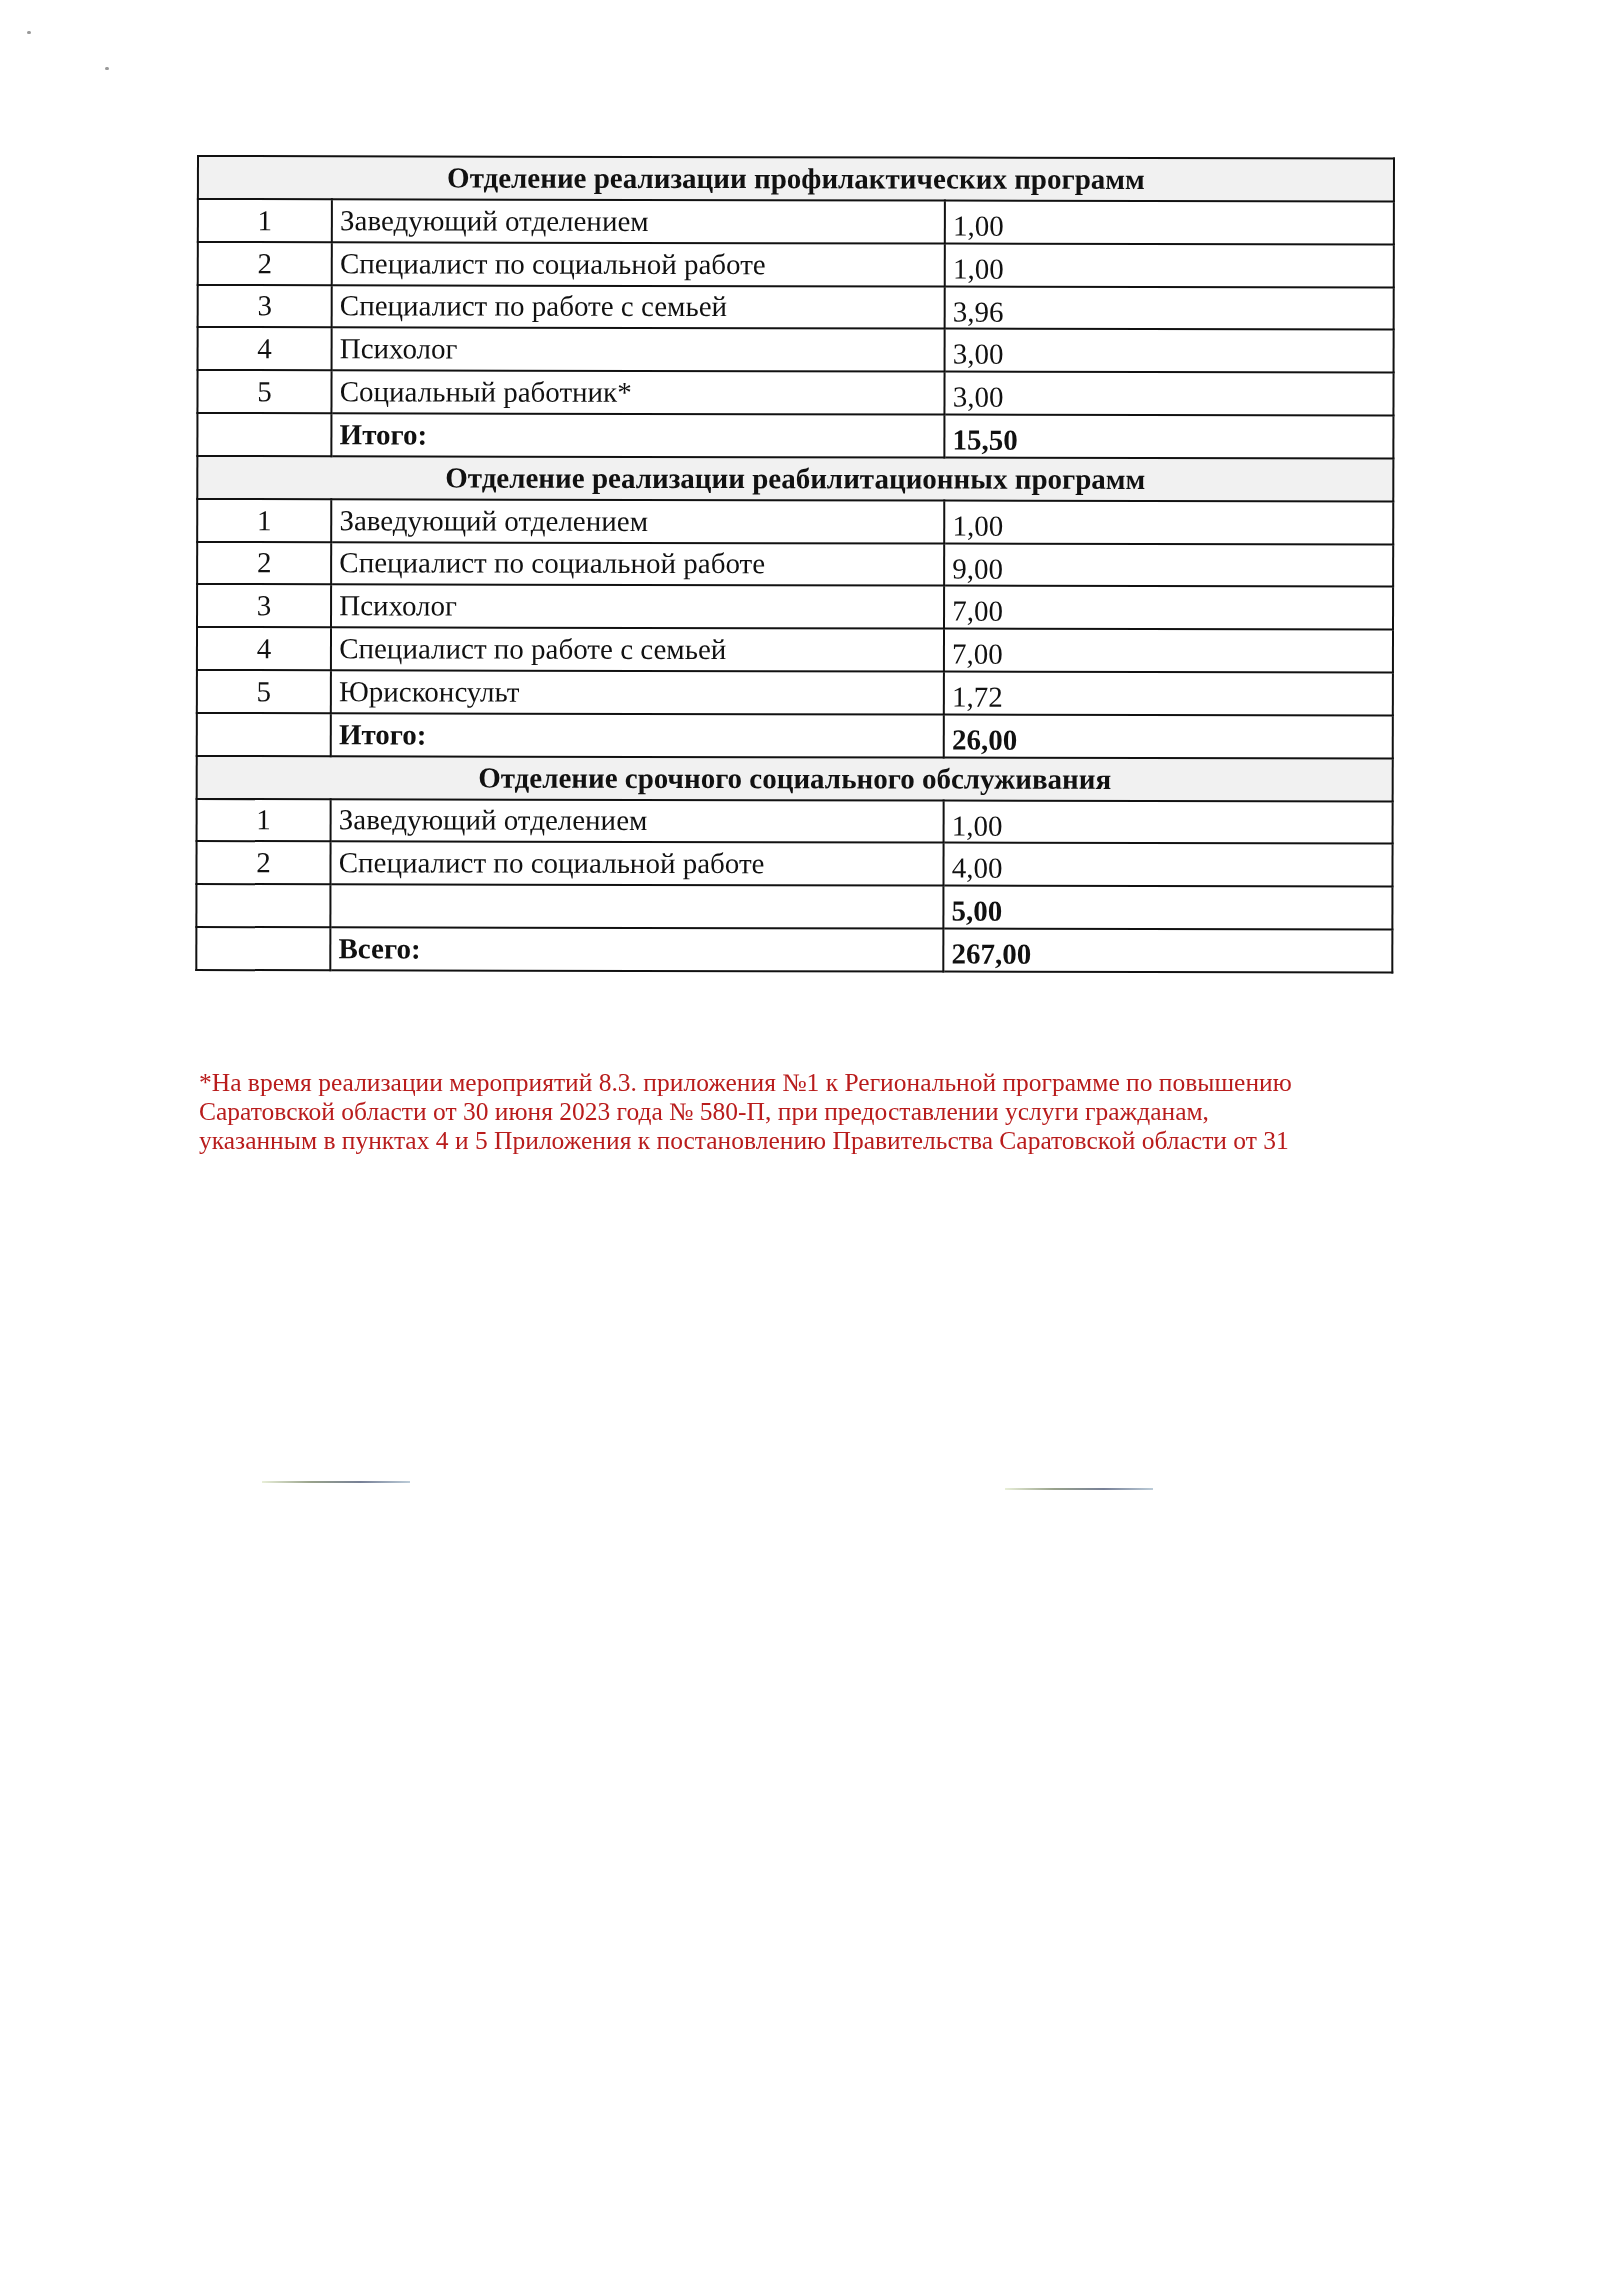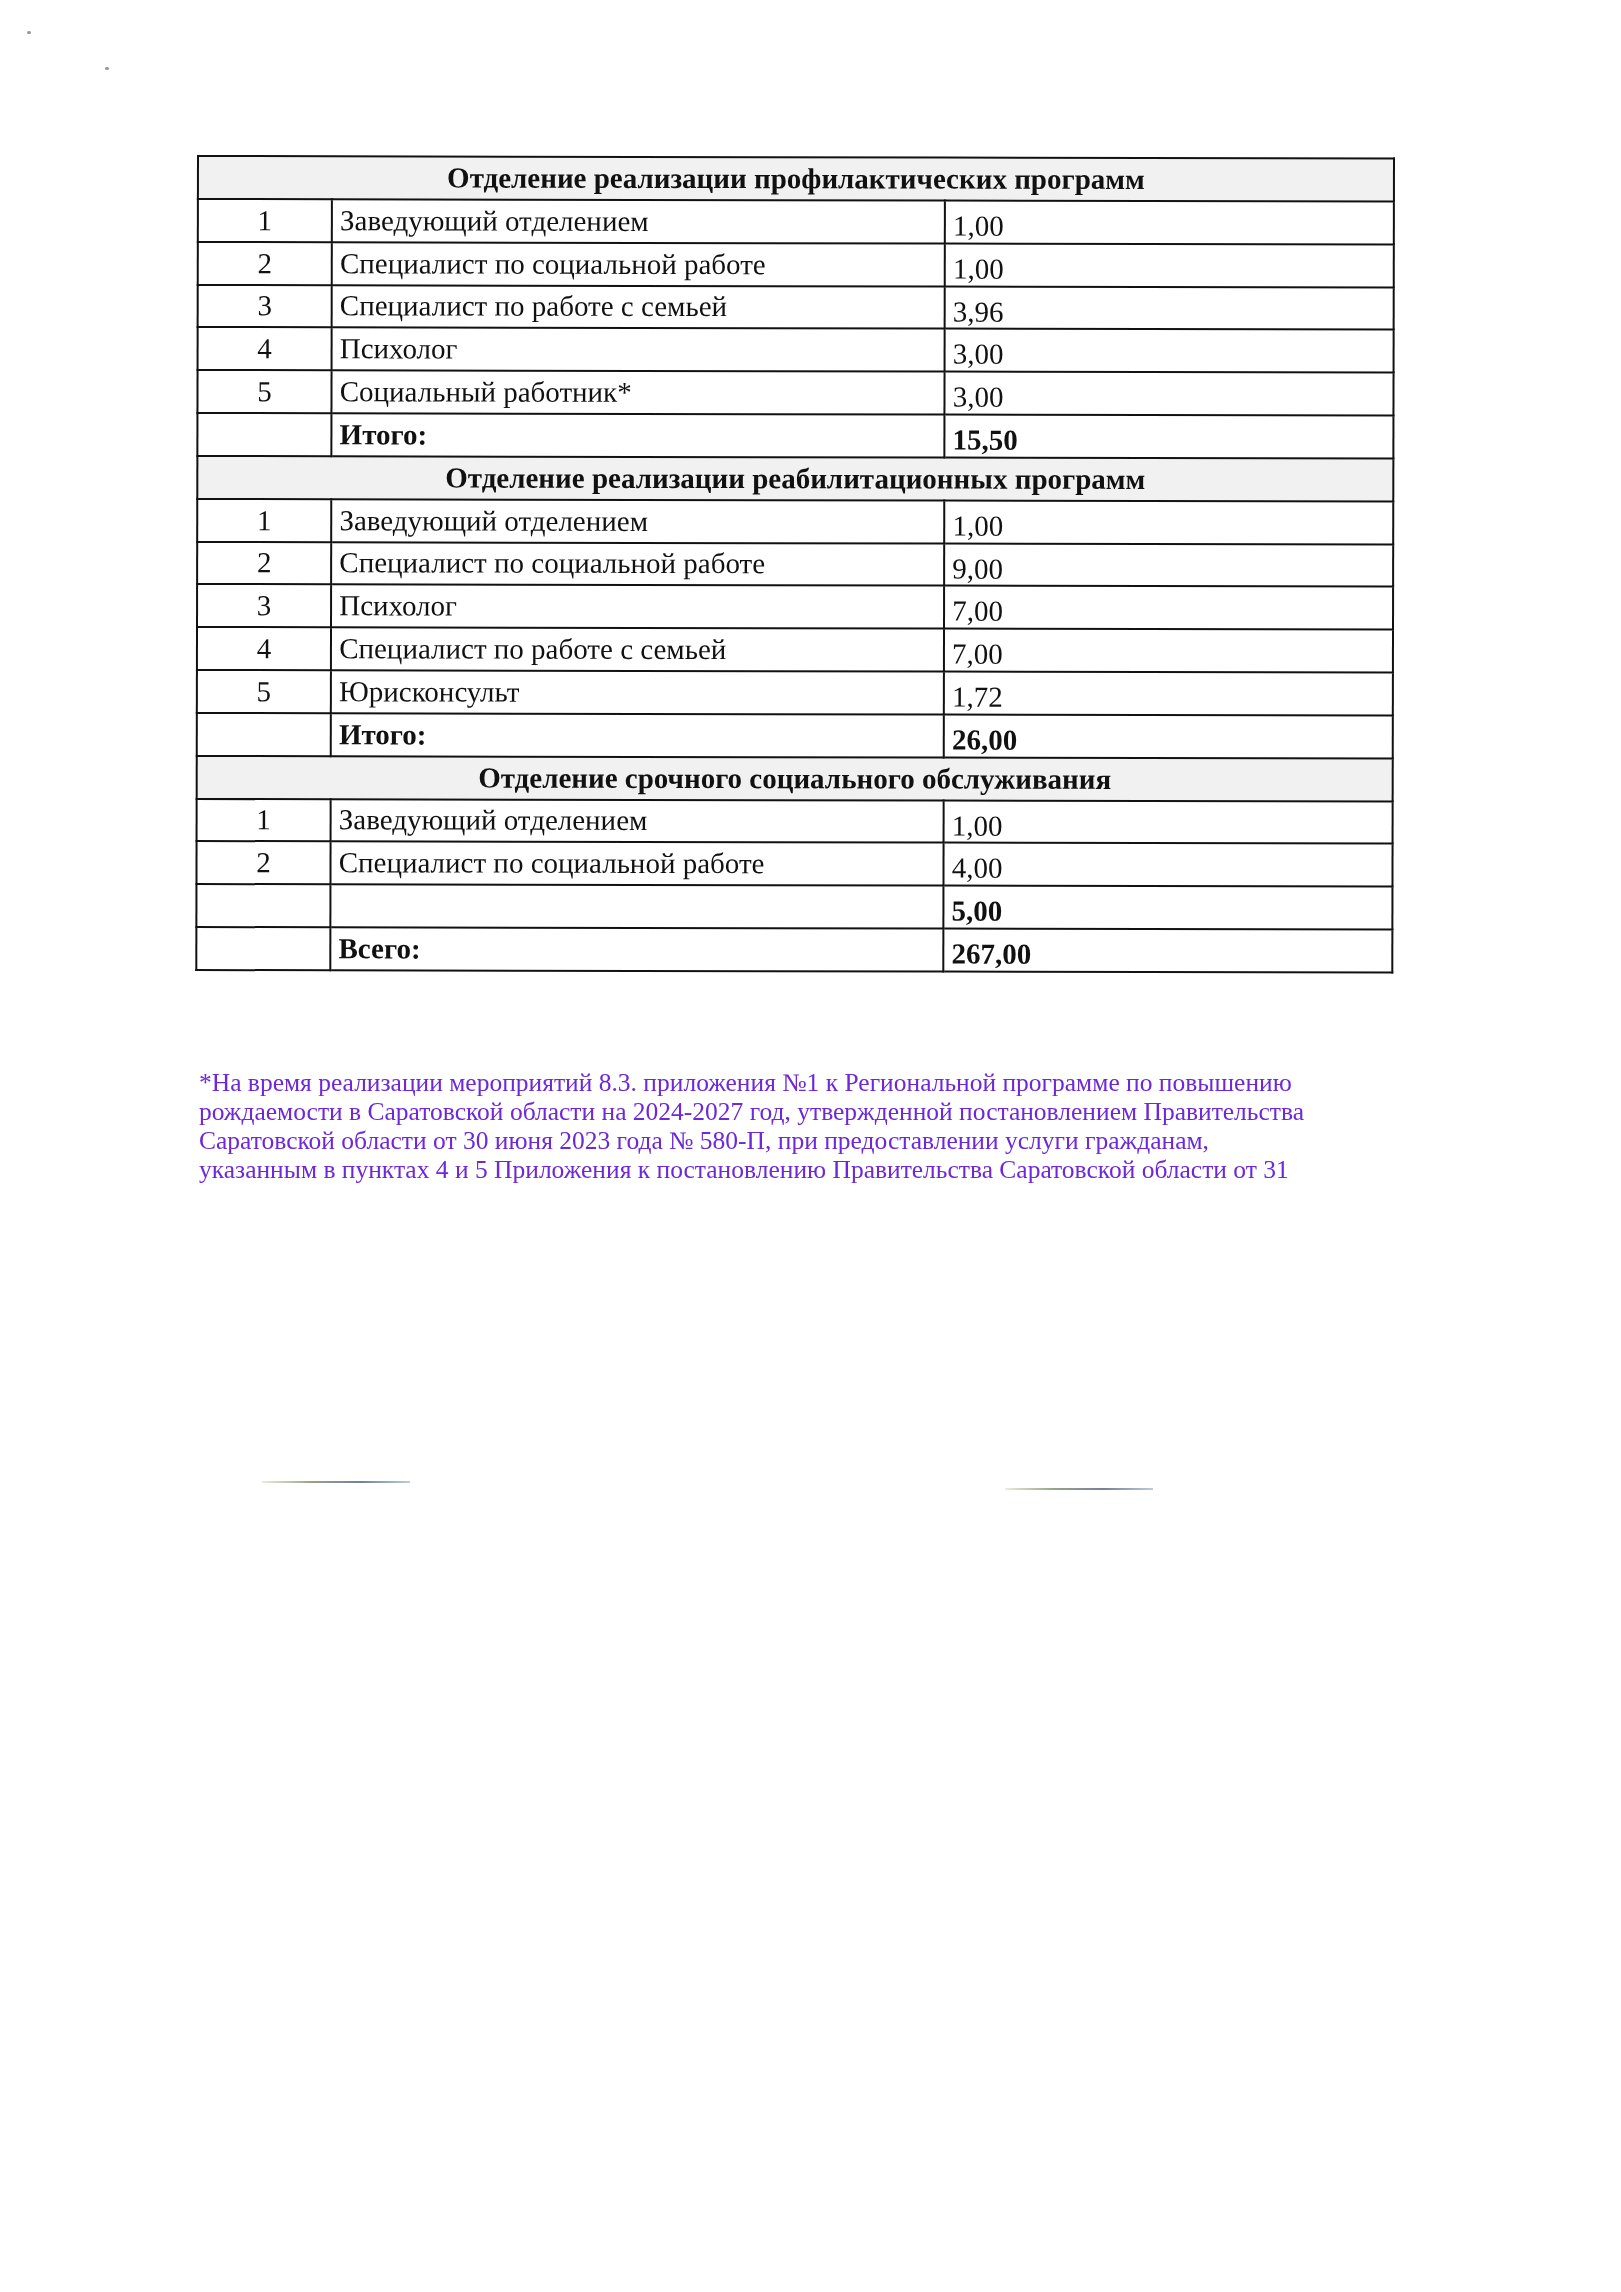--- a/index.html
+++ b/index.html
@@ -20,7 +20,7 @@
   td.val { text-align: left; vertical-align: bottom !important; padding-bottom: 1.8px !important; }
   tr.total td.name, tr.total td.val { font-weight: bold; }
   .footnote { position: absolute; left: 199px; top: 1068px; width: 1200px;
-              font-size: 25.5px; line-height: 29px; color: #6d28d9; }
+              font-size: 25.5px; line-height: 29px; color: #b91c1c; }
   .footnote p { margin: 0; }
   .sig-line { position: absolute; height: 1.8px; opacity: .7;
               background: linear-gradient(90deg, #dfe8c8, #6c7a5a, #3d4a6a, #9fb6c8); }

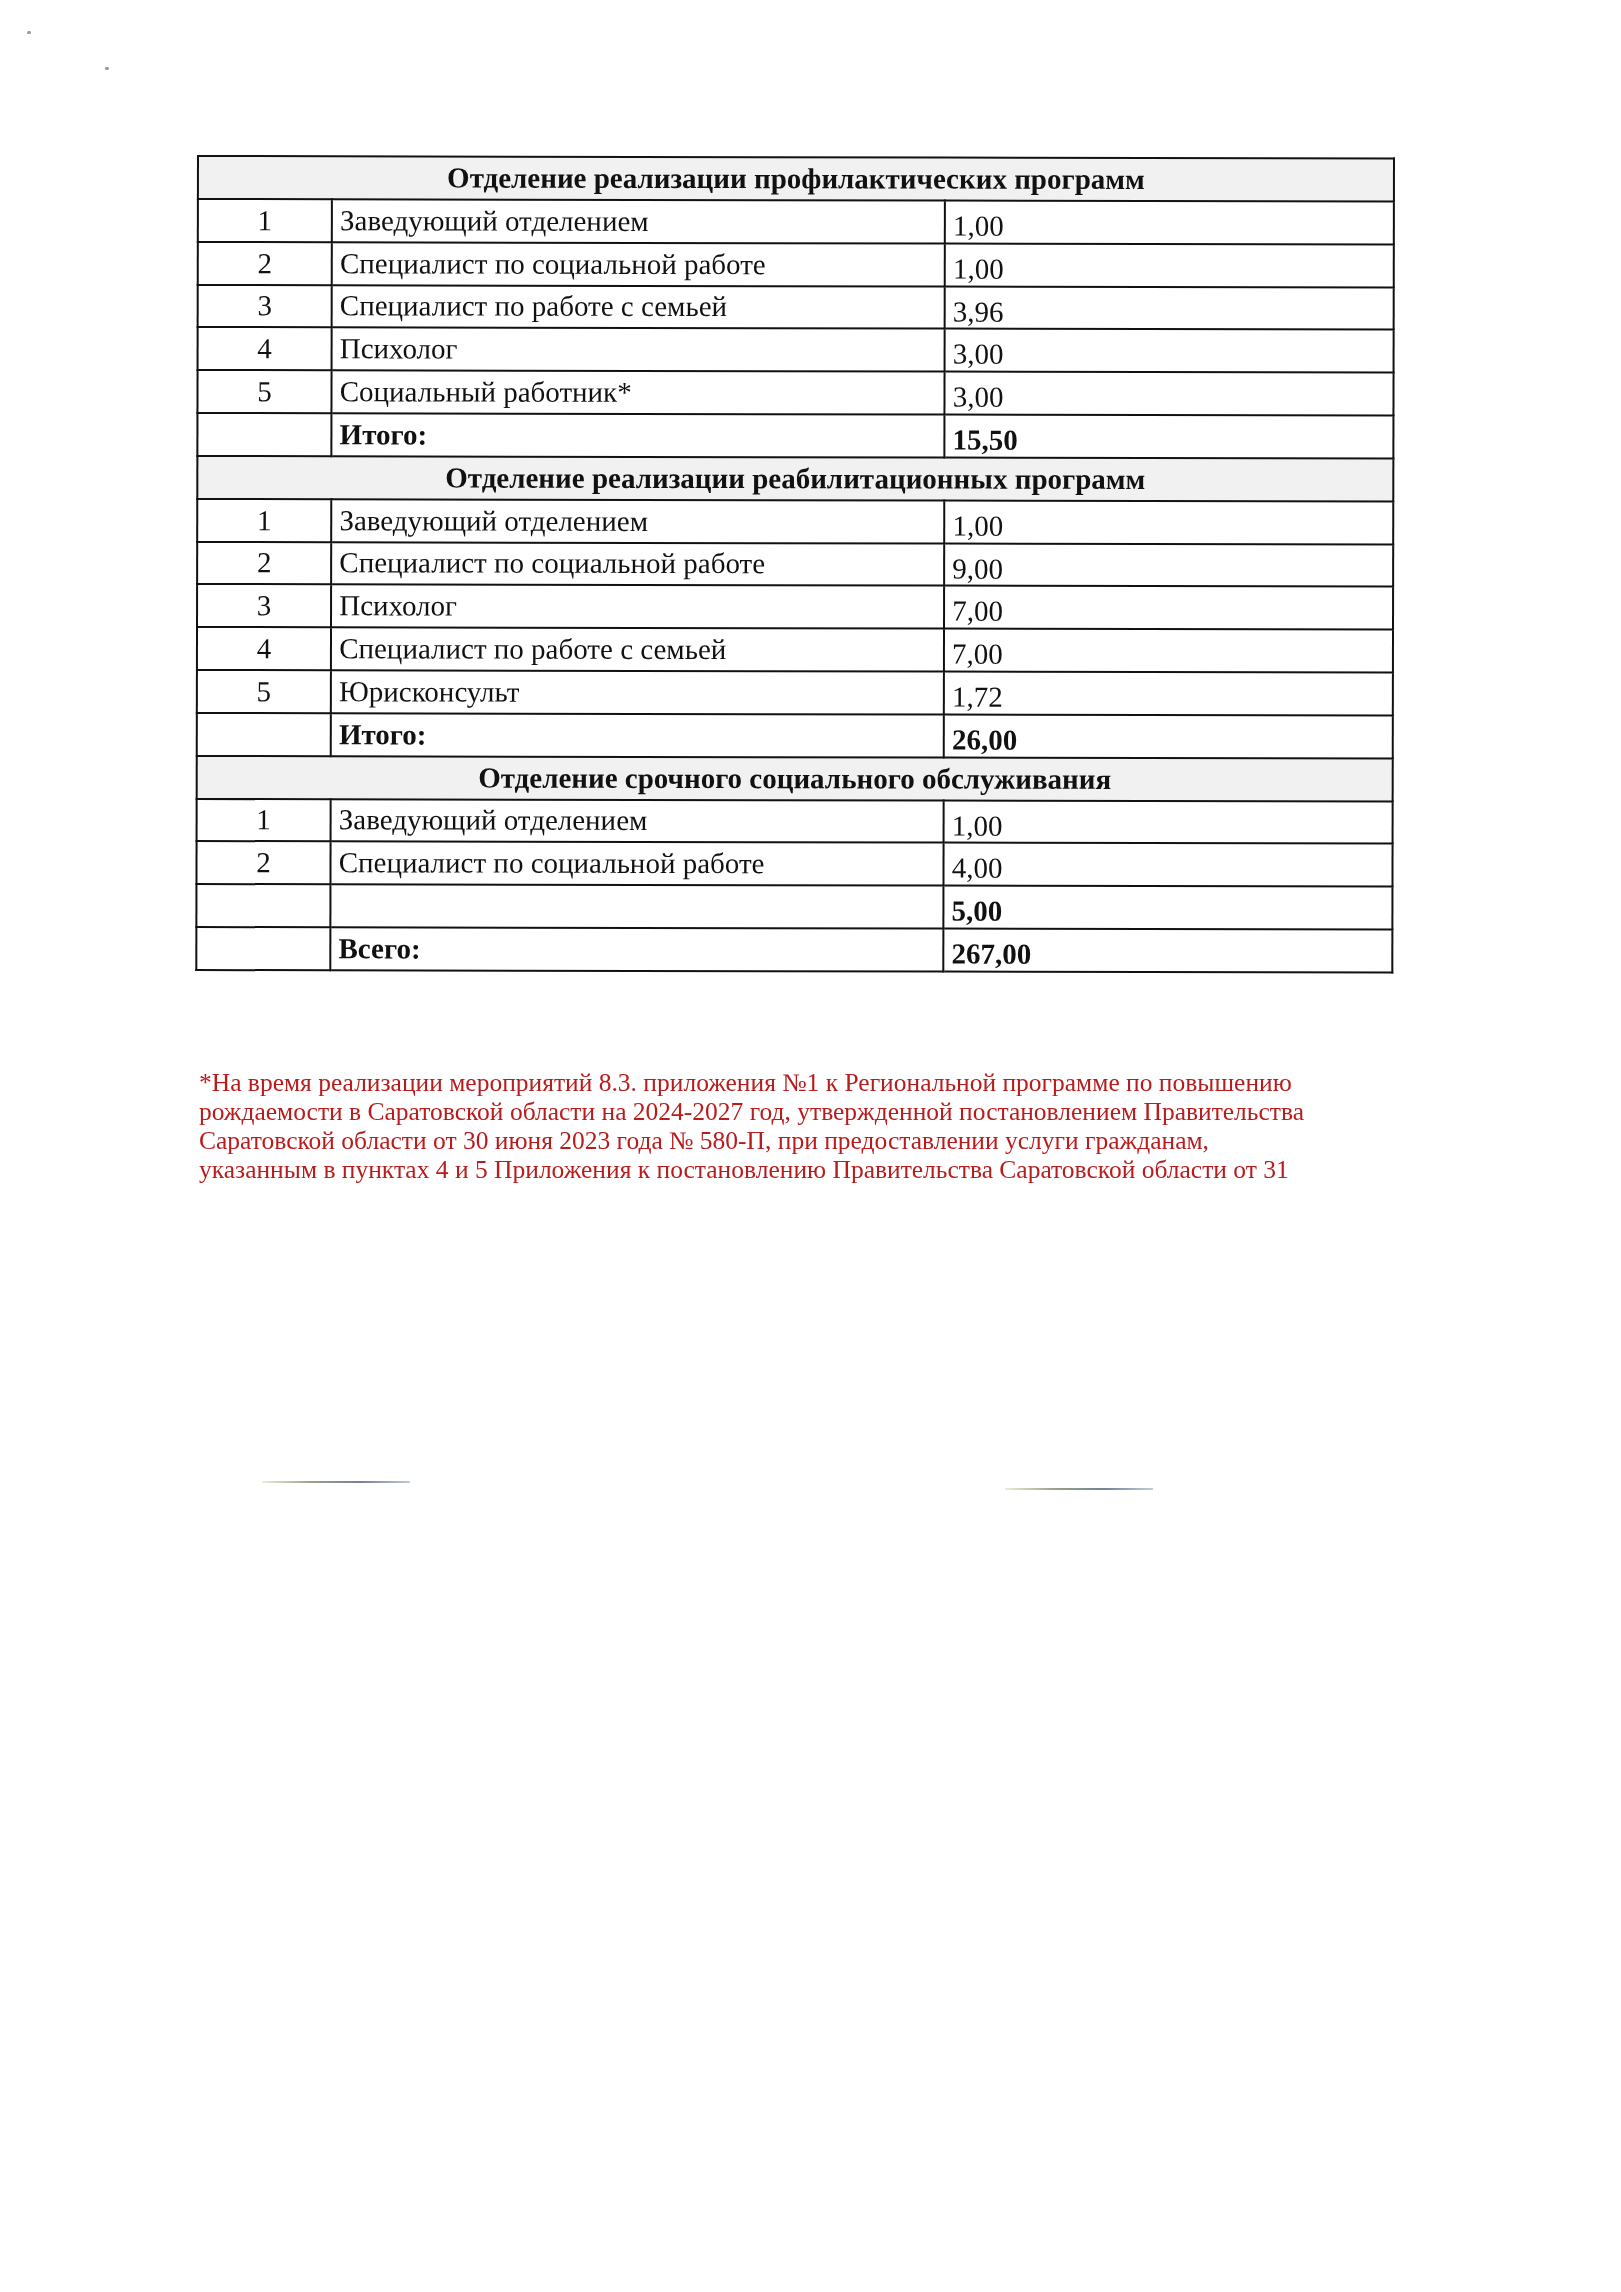--- a/index.html
+++ b/index.html
@@ -137,7 +137,6 @@
 
   <div class="footnote">
     <p>*На время реализации мероприятий 8.3. приложения №1 к Региональной программе по повышению</p>
-    <p>рождаемости в Саратовской области на 2024-2027 год, утвержденной постановлением Правительства</p>
     <p>Саратовской области от 30 июня 2023 года № 580-П, при предоставлении услуги гражданам,</p>
     <p>указанным в пунктах 4 и 5 Приложения к постановлению Правительства Саратовской области от 31</p>
   </div>

